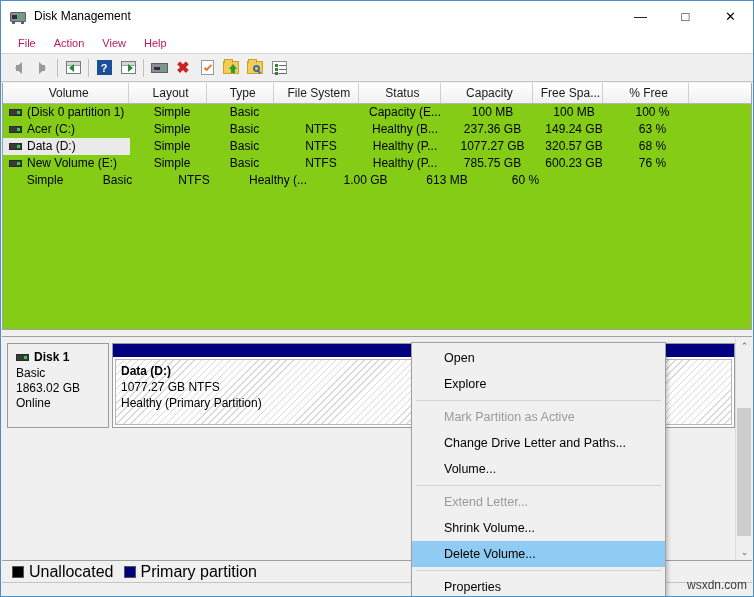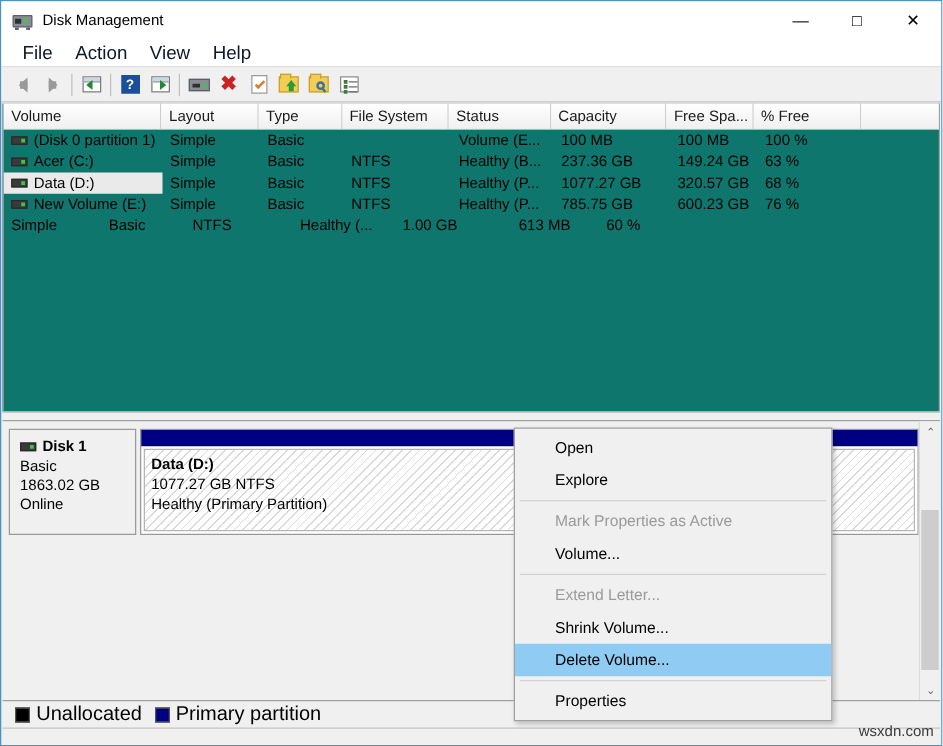--- a/index.html
+++ b/index.html
@@ -76,7 +76,7 @@
     border-bottom: 1px solid #d6d6d6;
   }
   .menu-item {
-    font-size: 15px; color: #0f172a;
+    font-size: 11px; color: #be185d;
     padding: 2px 9px;
     cursor: default;
     text-align: center;

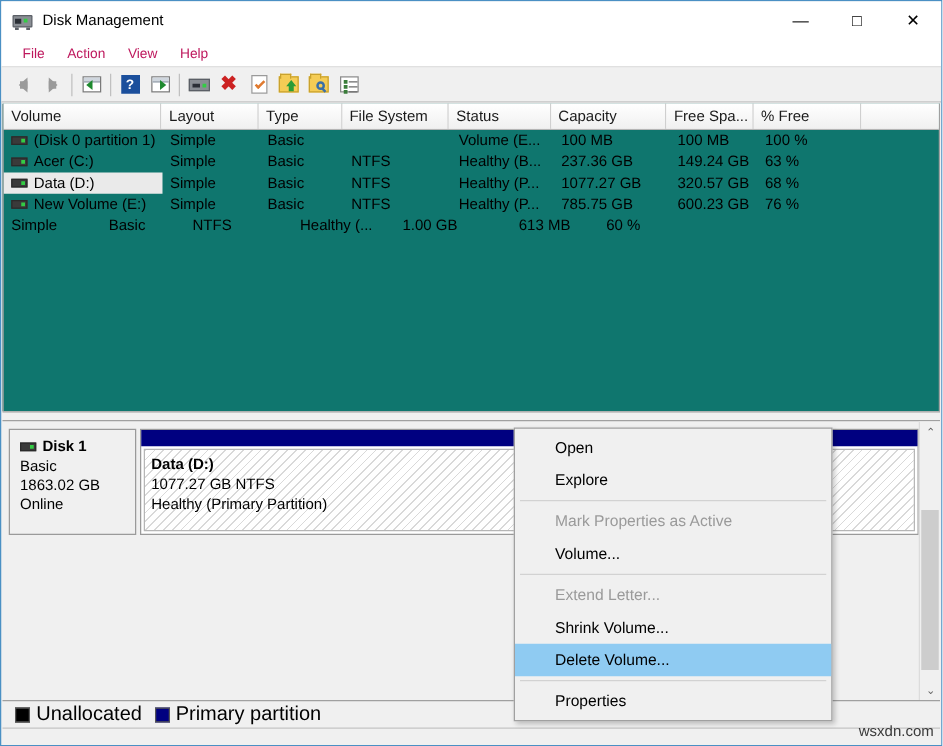--- a/index.html
+++ b/index.html
@@ -192,9 +192,10 @@
   #listpane {
     position: absolute;
     left: 1px; top: 82px; right: 1px; height: 246px;
-    background: #0f766e;
+    background: #84cc16;
     border-left: 1px solid #a0a0a0;
     border-right: 1px solid #a0a0a0;
+    text-align: center;
   }
   #list-header {
     display: flex; height: 21px;

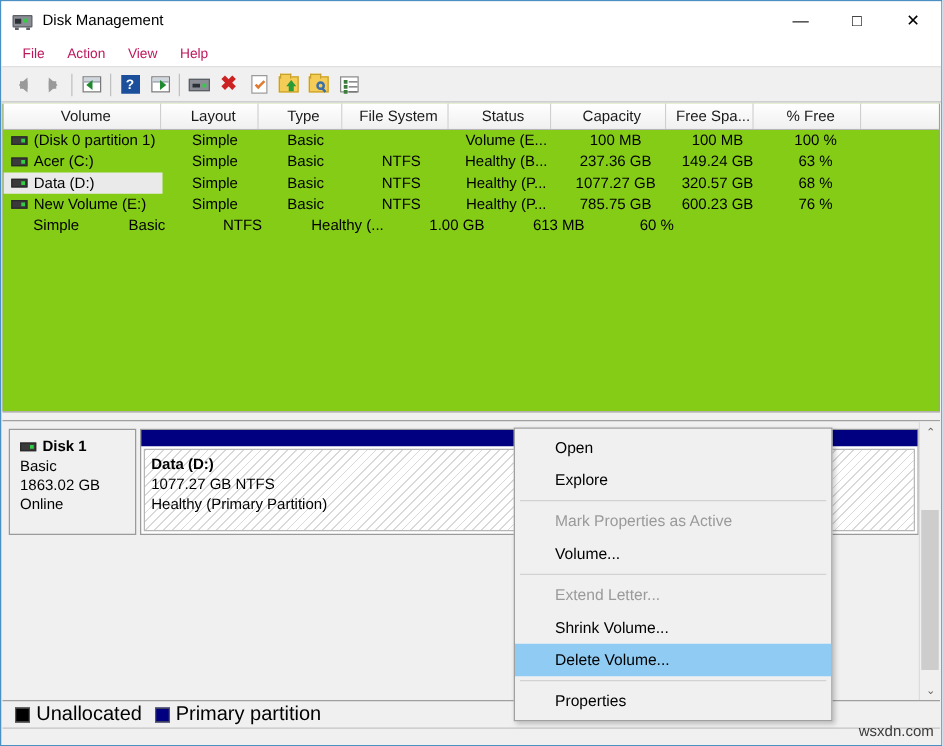--- a/index.html
+++ b/index.html
@@ -472,7 +472,7 @@
       <div class="cell" style="width:78px">Simple</div>
       <div class="cell" style="width:67px">Basic</div>
       <div class="cell" style="width:86px"></div>
-      <div class="cell" style="width:82px">Volume (E...</div>
+      <div class="cell" style="width:82px">Capacity (E...</div>
       <div class="cell" style="width:93px">100 MB</div>
       <div class="cell" style="width:70px">100 MB</div>
       <div class="cell" style="width:87px">100 %</div>

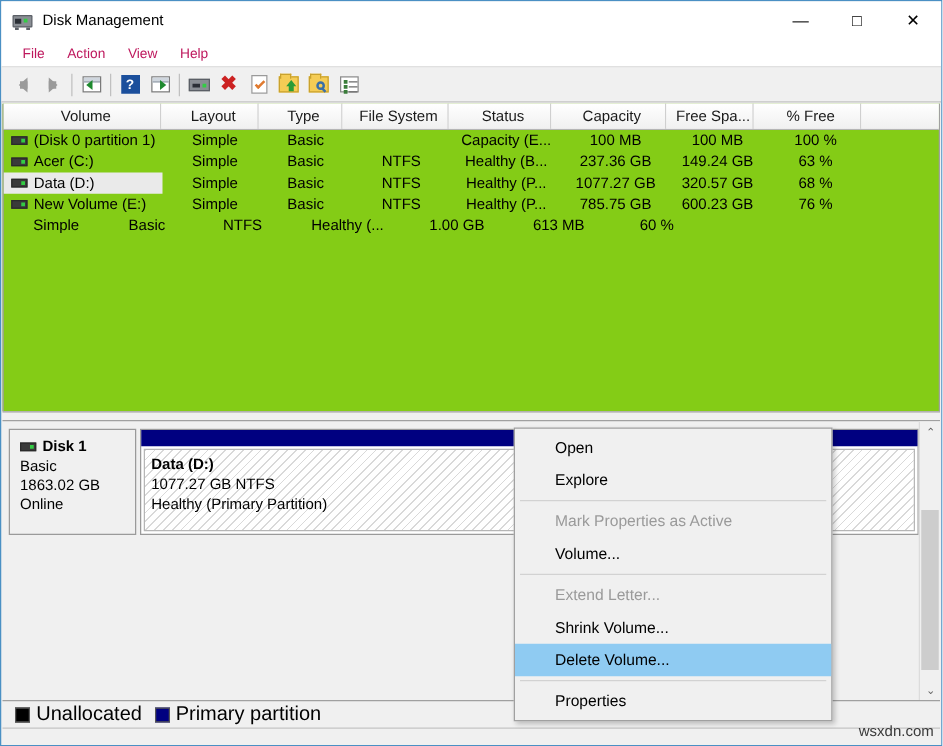--- a/index.html
+++ b/index.html
@@ -591,7 +591,7 @@
     <div class="ctx-item">Open</div>
     <div class="ctx-item">Explore</div>
     <div class="ctx-sep"></div>
-    <div class="ctx-item disabled">Mark Properties as Active</div>
+    <div class="ctx-item disabled">Mark Partition as Active</div>
     <div class="ctx-item">Volume...</div>
     <div class="ctx-sep"></div>
     <div class="ctx-item disabled">Extend Letter...</div>

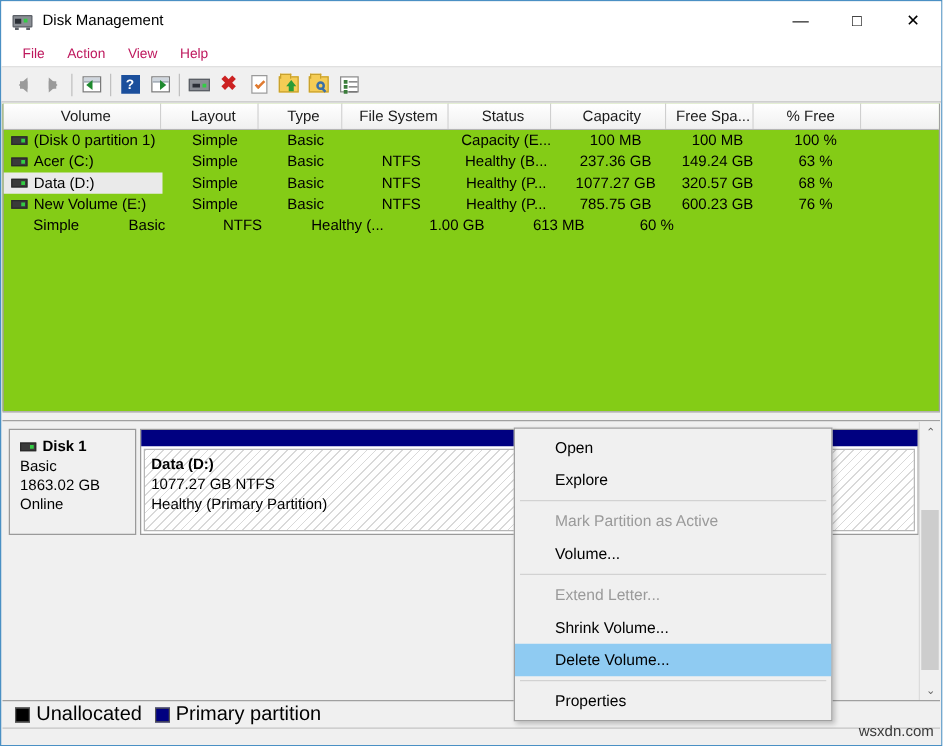--- a/index.html
+++ b/index.html
@@ -592,6 +592,7 @@
     <div class="ctx-item">Explore</div>
     <div class="ctx-sep"></div>
     <div class="ctx-item disabled">Mark Partition as Active</div>
+    <div class="ctx-item">Change Drive Letter and Paths...</div>
     <div class="ctx-item">Volume...</div>
     <div class="ctx-sep"></div>
     <div class="ctx-item disabled">Extend Letter...</div>

